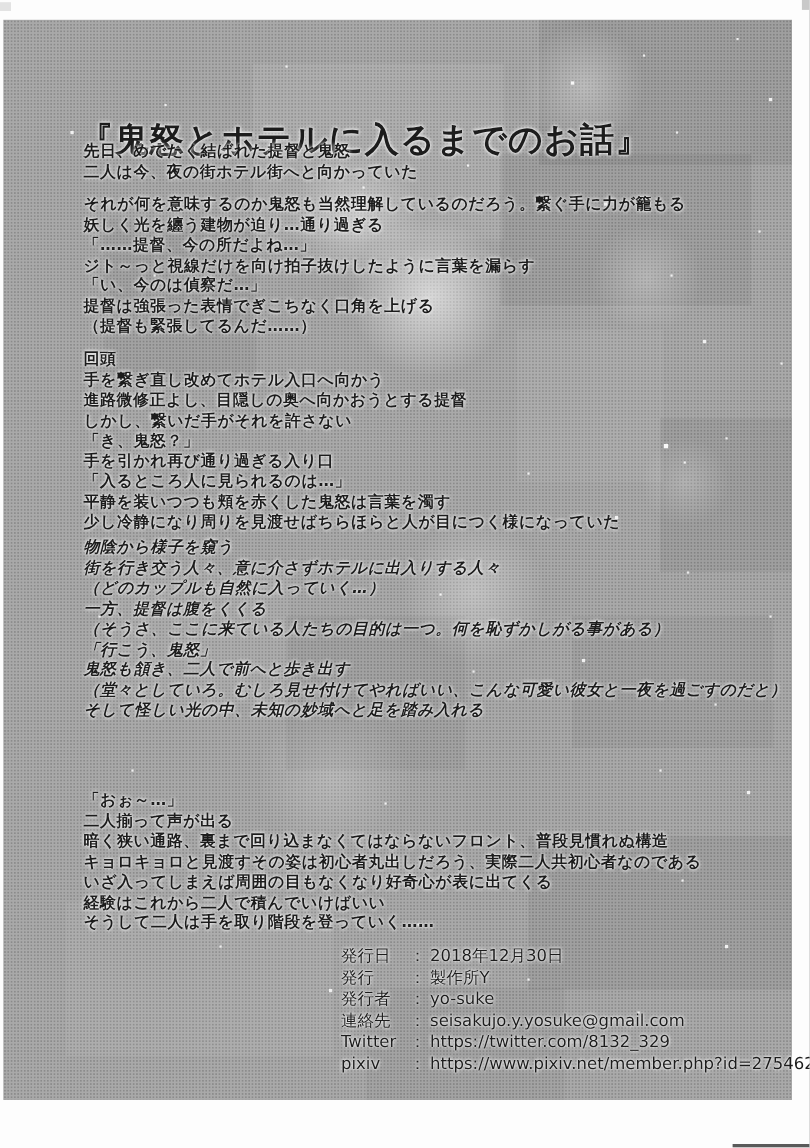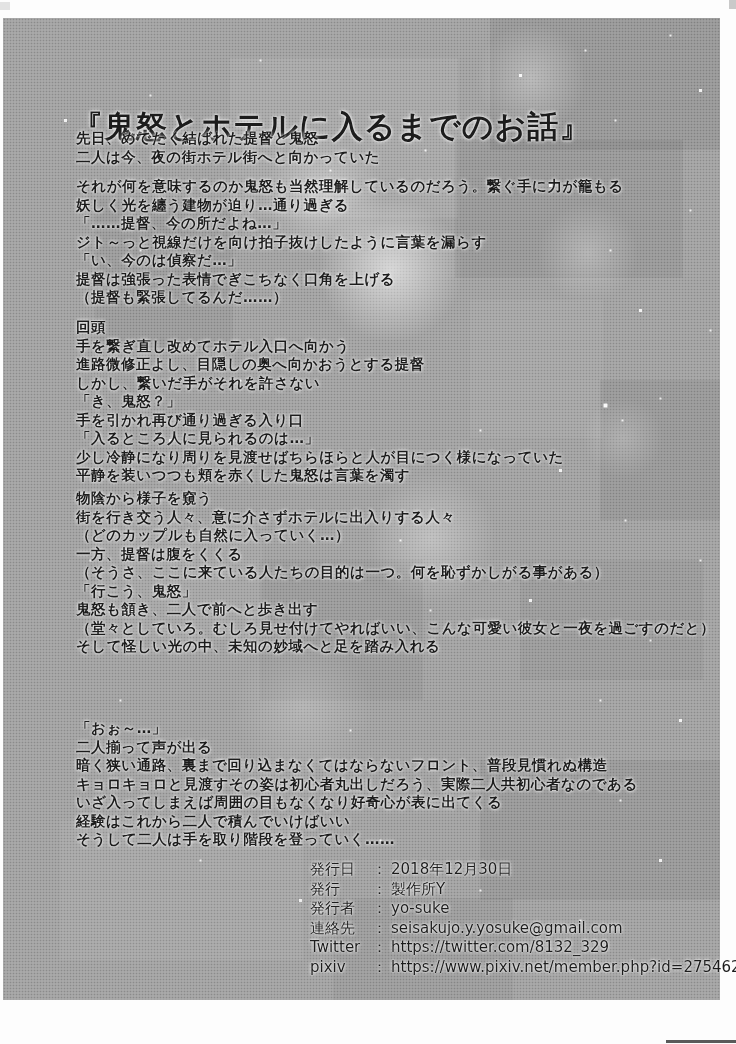--- a/index.html
+++ b/index.html
@@ -140,8 +140,8 @@
       <div class="line ink">「き、鬼怒？」</div>
       <div class="line ink">手を引かれ再び通り過ぎる入り口</div>
       <div class="line ink">「入るところ人に見られるのは…」</div>
+      <div class="line ink">平静を装いつつも頬を赤くした鬼怒は言葉を濁す</div>
       <div class="line ink">少し冷静になり周りを見渡せばちらほらと人が目につく様になっていた</div>
-      <div class="line ink">平静を装いつつも頬を赤くした鬼怒は言葉を濁す</div>
     </div>
     <div class="para para-3">
       <div class="line ink">物陰から様子を窺う</div>

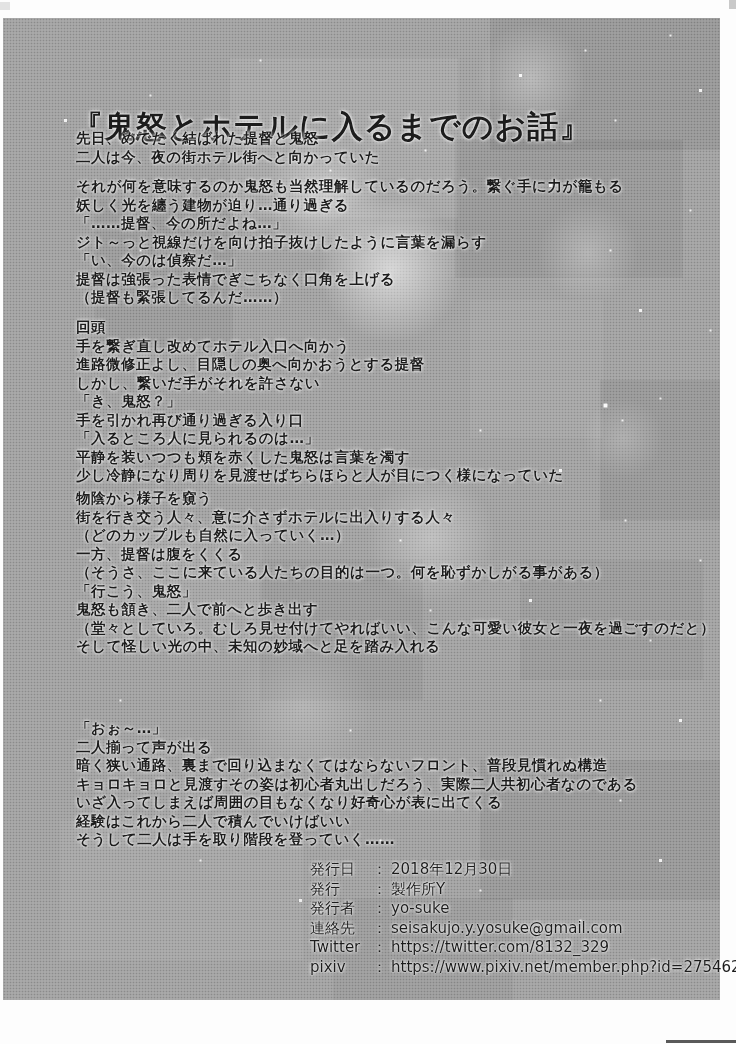--- a/index.html
+++ b/index.html
@@ -84,7 +84,7 @@
   .para-0{top:129px;}
   .para-1{top:177px;}
   .para-2{top:318px;}
-  .para-3{top:489px;}
+  .para-3{top:489px;font-style:italic;}
   .para-4{top:682px;margin-top:37px;}
   .colophon{position:absolute;left:310px;top:860px;}
   .col-row{display:flex;font-size:15px;line-height:19.6px;white-space:nowrap;font-weight:500;}

